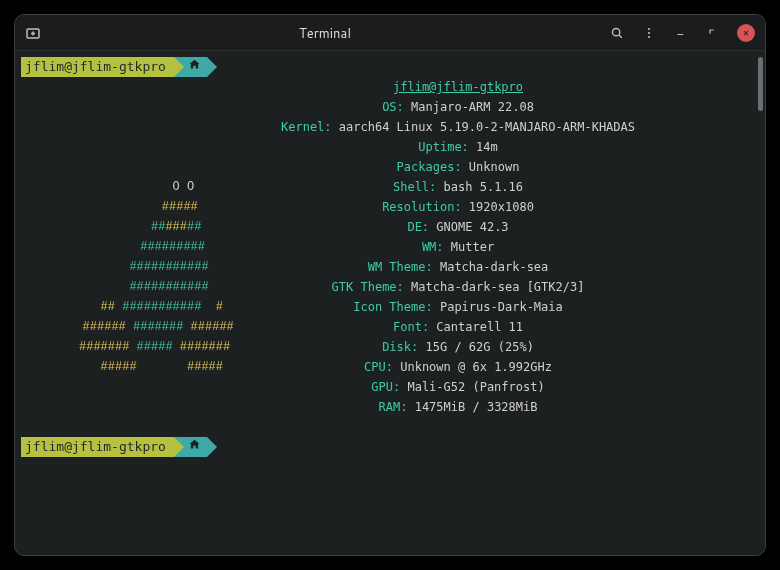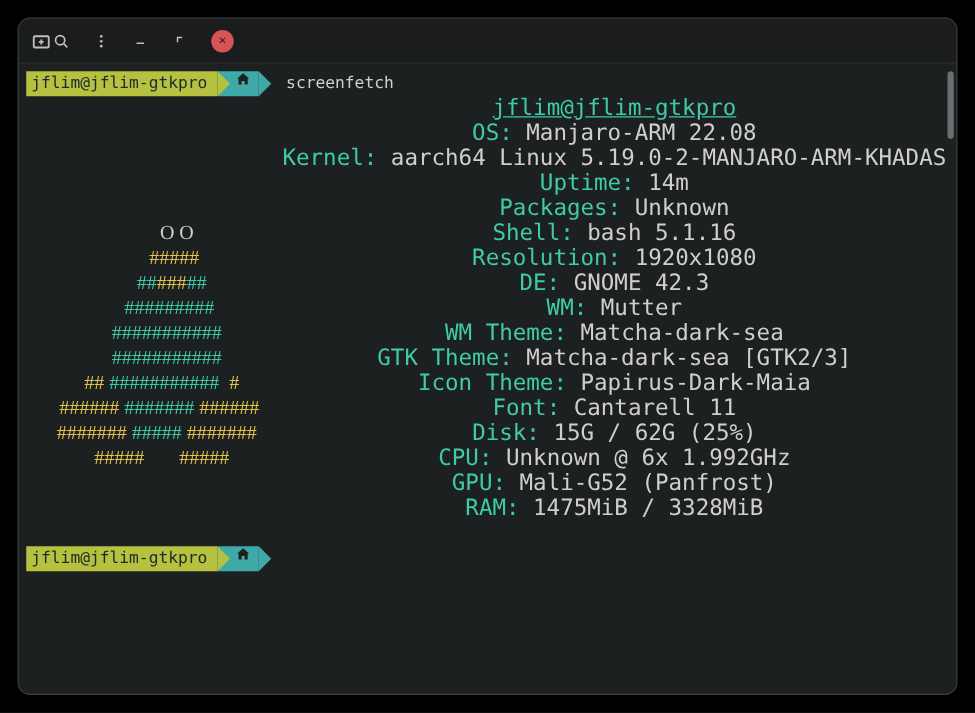--- a/index.html
+++ b/index.html
@@ -150,6 +150,7 @@
           </svg>
       </div>
     </div>
+    <div class="titlebar-title">Terminal</div>
     <div class="titlebar-right">
       <div class="tb-btn">
         <svg viewBox="0 0 16 16" width="14" height="14" fill="none" stroke="currentColor" stroke-width="1.6">

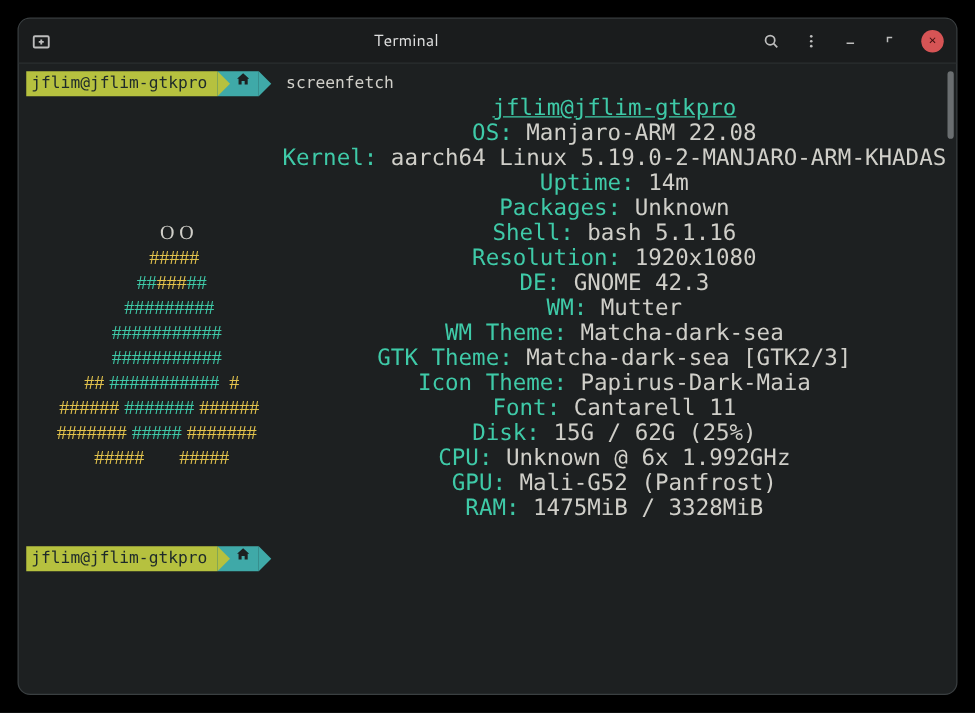--- a/index.html
+++ b/index.html
@@ -195,7 +195,6 @@
       </span>
         </div>
       <div class="pl-arrow2"></div>
-      <div class="pl-cmd">screenfetch</div>
     </div>
 
     <div class="output">

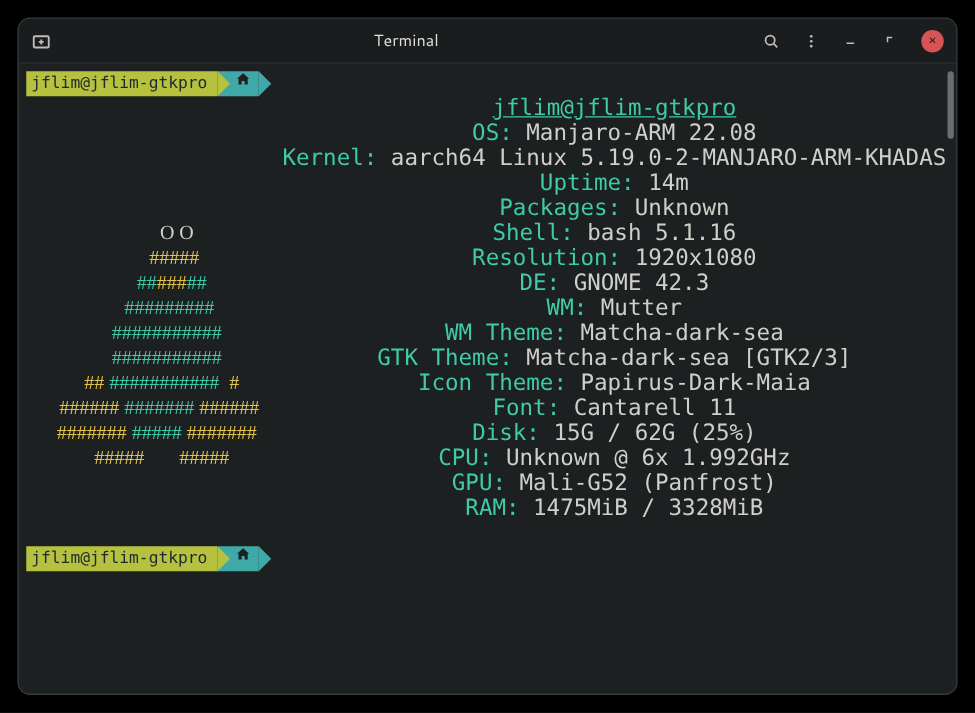--- a/index.html
+++ b/index.html
@@ -127,7 +127,7 @@
     .info {
       white-space: pre;
       font-family: 'Menlo', 'Consolas', monospace;
-      font-size: 18px;
+      font-size: 12px;
       line-height: 20px;
     }
     .info .k { color: #3fcaa8; }

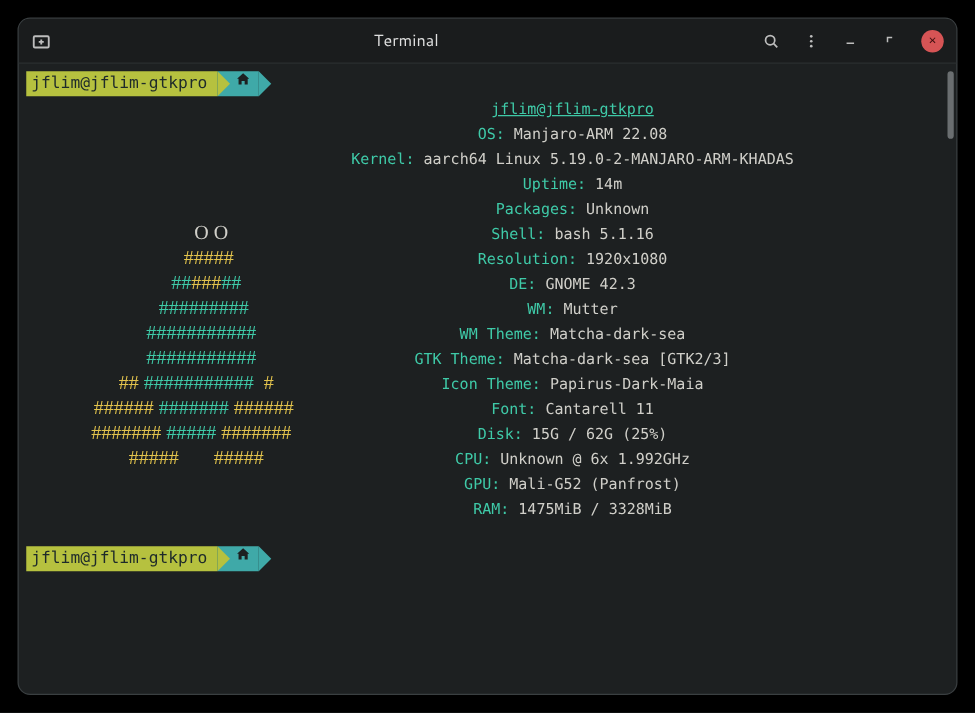--- a/index.html
+++ b/index.html
@@ -117,8 +117,8 @@
       width: 260px;
       white-space: pre;
       color: #3fcaa8;
-      font-family: Liberation Serif, serif;
-      font-size: 16px;
+      font-family: Liberation Mono, monospace;
+      font-size: 12px;
       line-height: 20px;
     }
     .ascii-art .o { color: #d0cfc9; }

